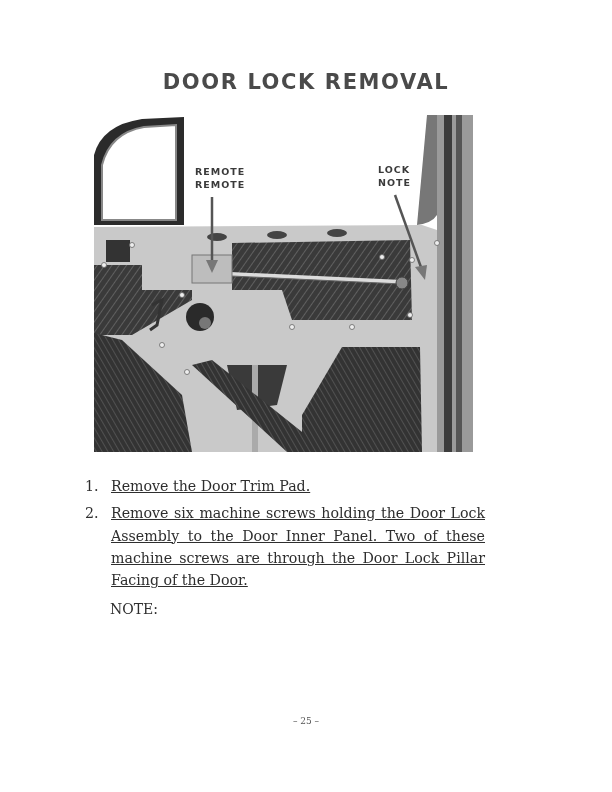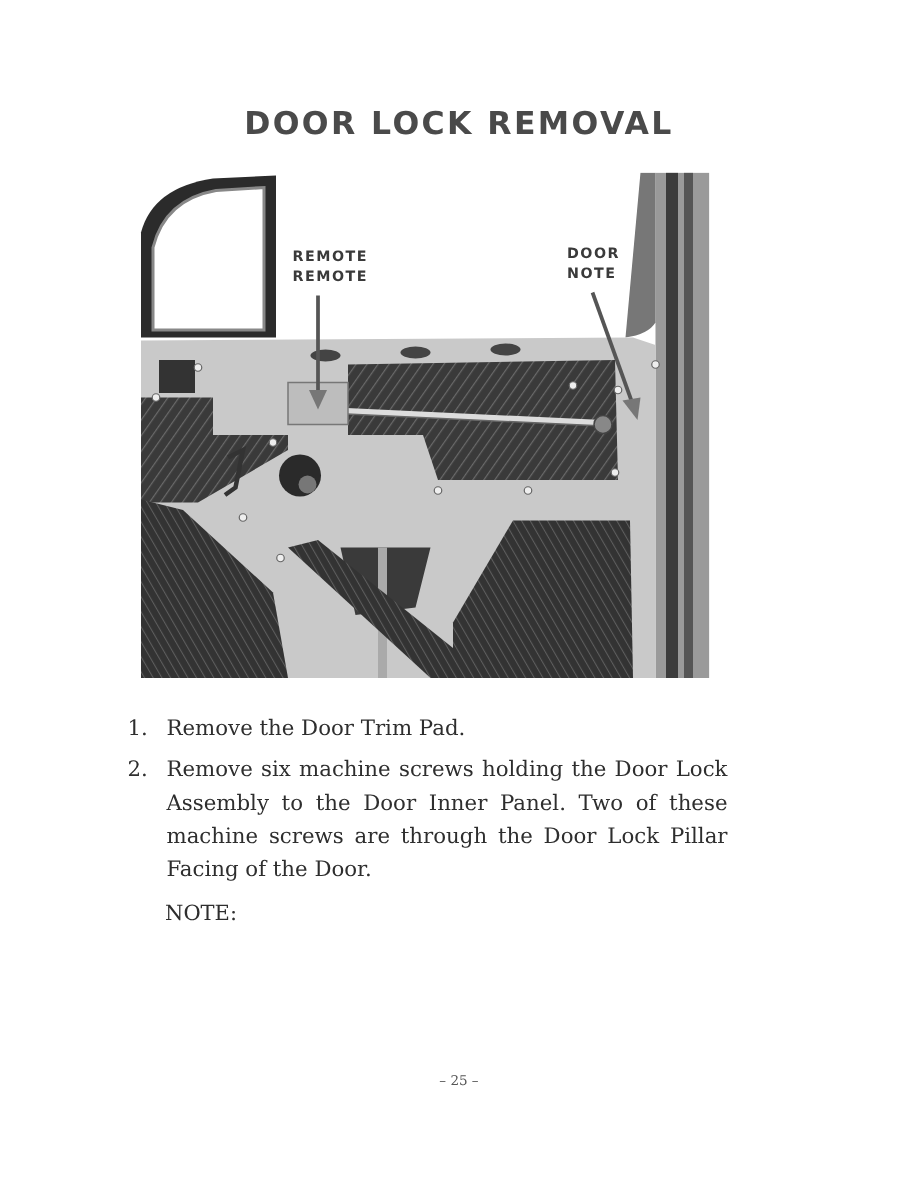--- a/index.html
+++ b/index.html
@@ -112,7 +112,7 @@
     <div>REMOTE</div>
   </div>
   <div class="callout callout-door">
-    <div>DOOR</div>
+    <div>LOCK</div>
     <div>NOTE</div>
   </div>
 </div>

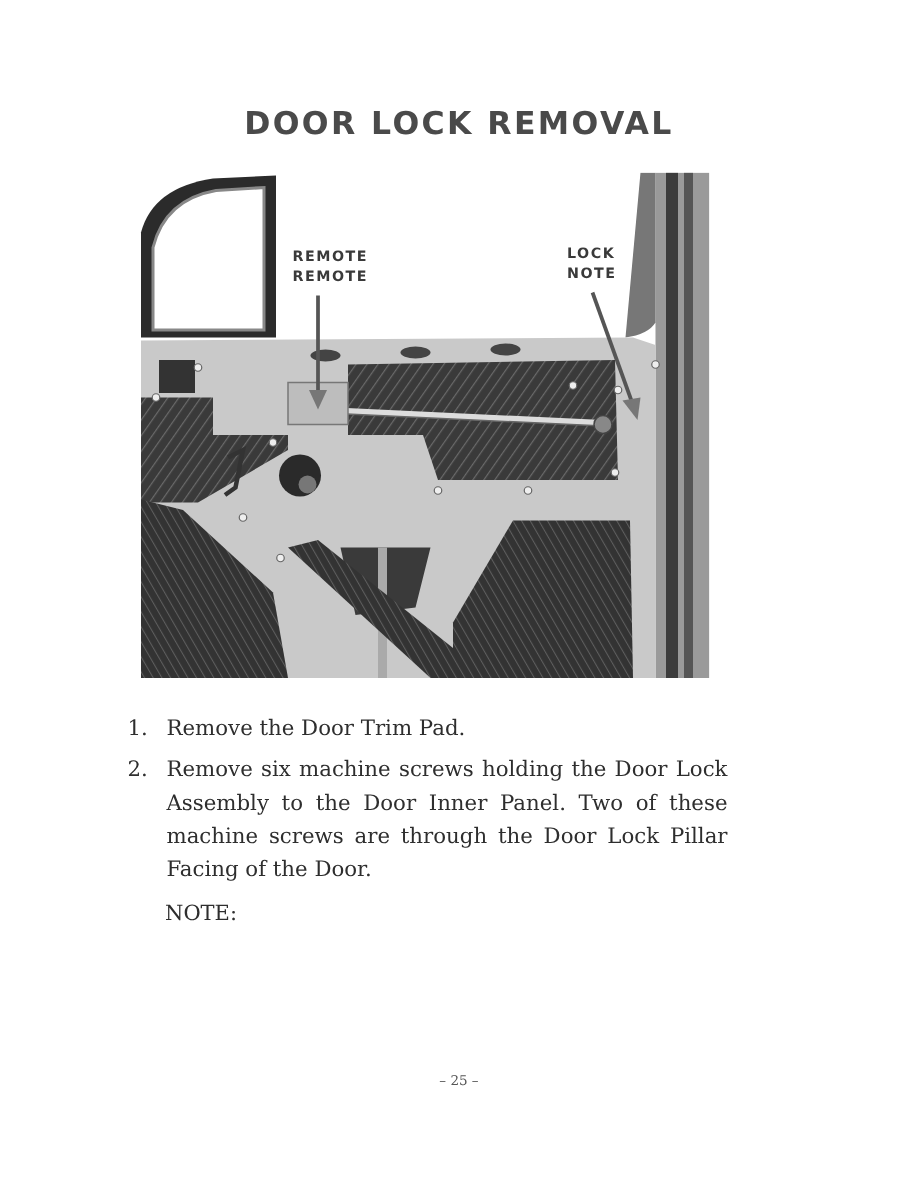--- a/index.html
+++ b/index.html
@@ -27,7 +27,7 @@
     .steps { position: absolute; left: 85px; top: 475px; width: 400px; font-size: 14.2px; line-height: 22.3px; }
     .step { display: flex; margin-bottom: 5px; }
     .step-num { width: 26px; flex: none; }
-    .step-text { flex: 1; text-align: justify; }
+    .step-text { flex: 1; text-align: justify; text-decoration: underline; }
     .note { position: absolute; left: 110px; top: 598px; width: 376px; font-size: 14px; line-height: 22.5px; display: flex; }
     .note-label { width: 50px; flex: none; }
     .note-text { flex: 1; text-align: justify; }

